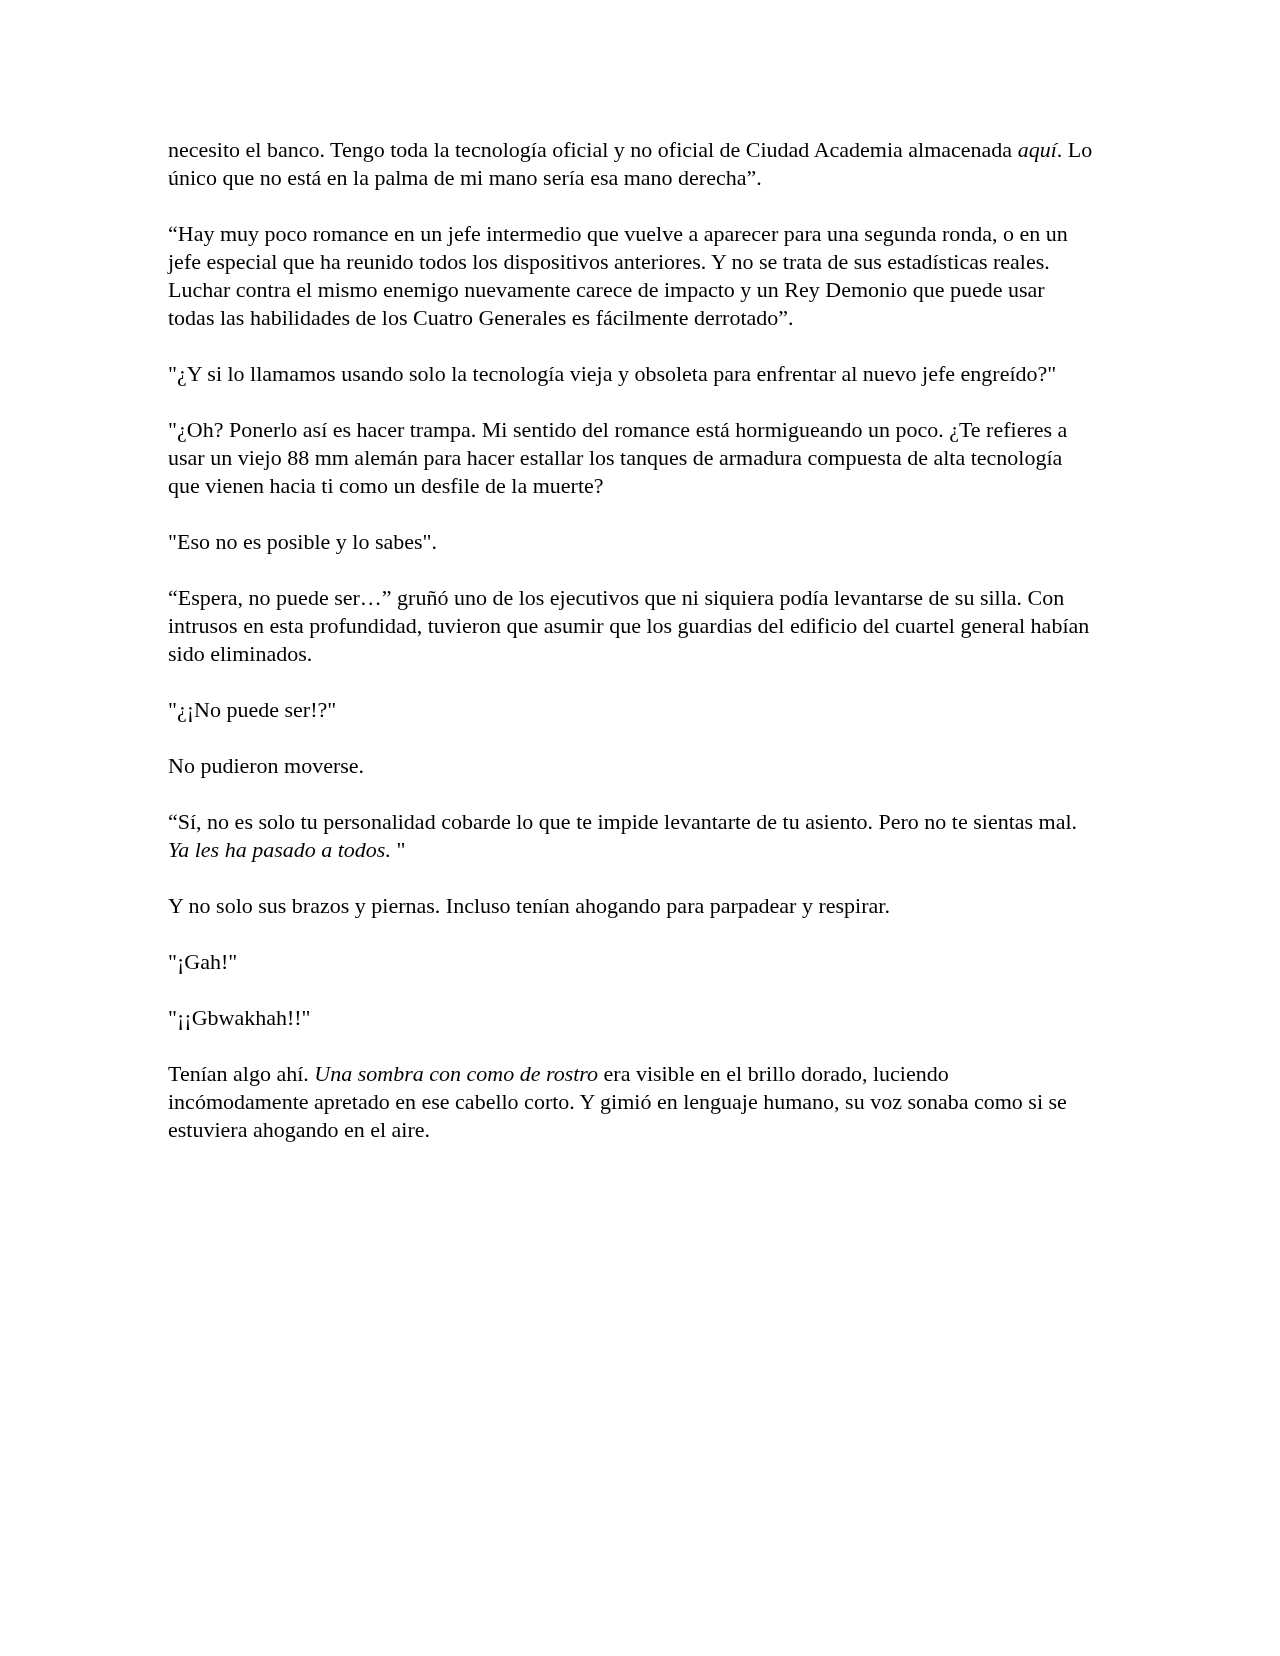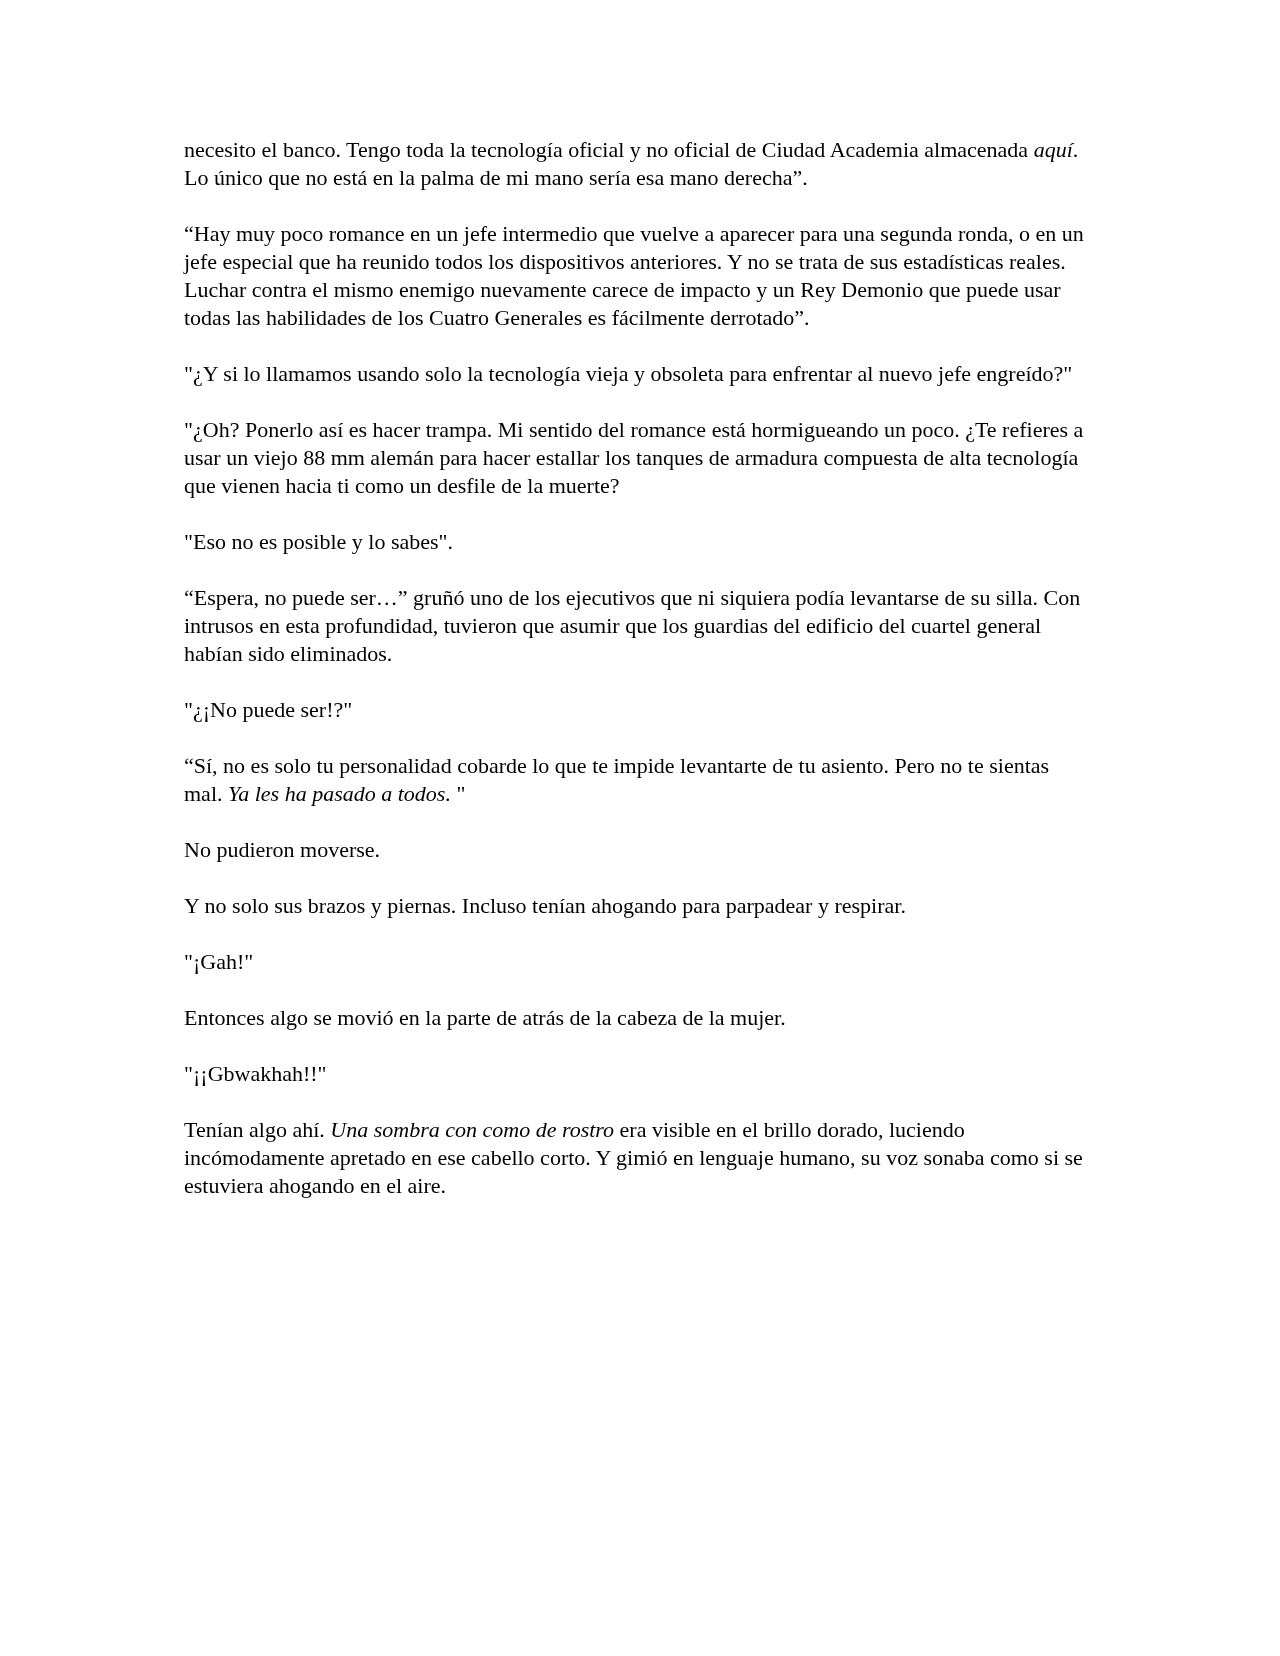--- a/index.html
+++ b/index.html
@@ -25,7 +25,7 @@
     text-align: left;
   }
   .para {
-    margin: 0 0 28px 16px;
+    margin: 0 0 28px 0;
     padding: 0;
   }
   .para em {

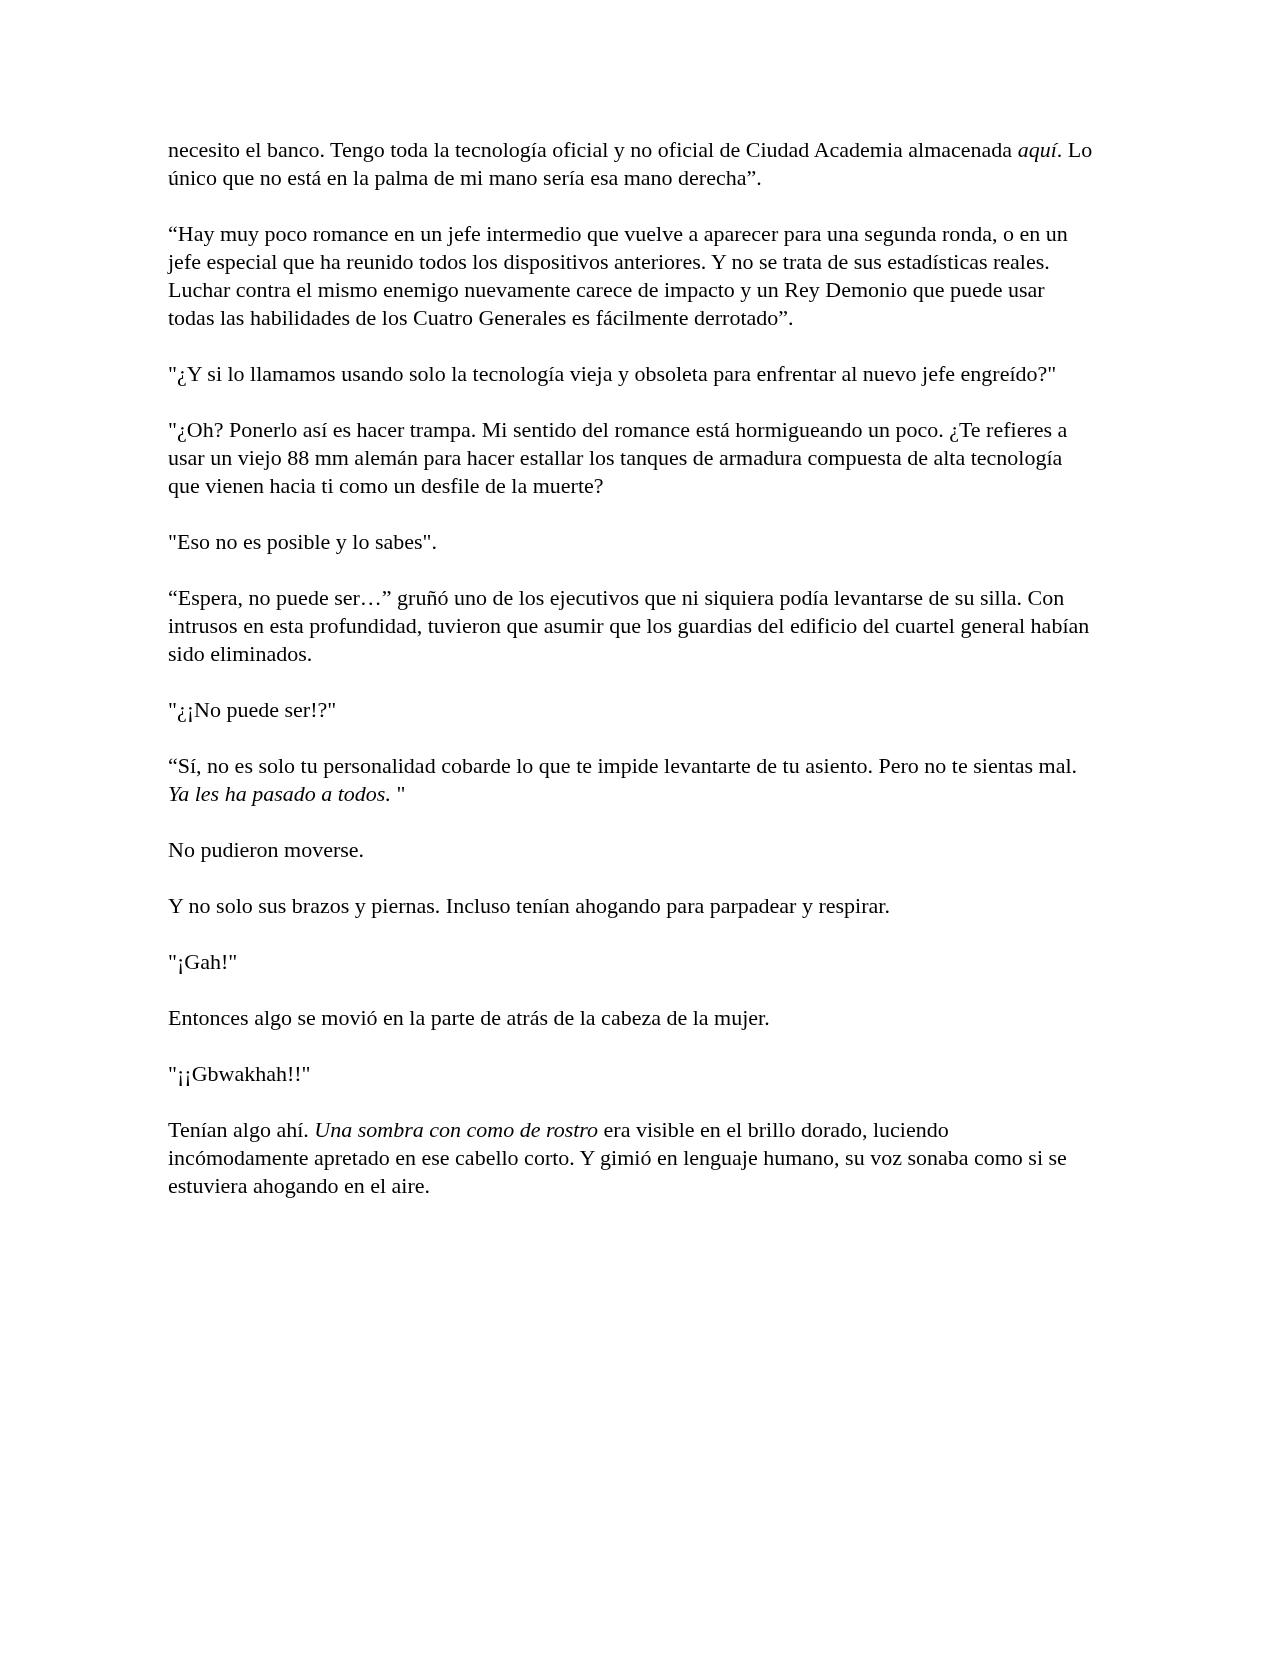--- a/index.html
+++ b/index.html
@@ -44,8 +44,8 @@
       <p class="para"><span>"Eso no es posible y lo sabes".</span></p>
       <p class="para"><span>“Espera, no puede ser…” gruñó uno de los ejecutivos que ni siquiera podía levantarse de su silla. Con intrusos en esta profundidad, tuvieron que asumir que los guardias del edificio del cuartel general habían sido eliminados.</span></p>
       <p class="para"><span>"¿¡No puede ser!?"</span></p>
+      <p class="para"><span>No pudieron moverse.</span></p>
       <p class="para"><span>“Sí, no es solo tu personalidad cobarde lo que te impide levantarte de tu asiento. Pero no te sientas mal. </span><em>Ya les ha pasado a todos.</em><span> "</span></p>
-      <p class="para"><span>No pudieron moverse.</span></p>
       <p class="para"><span>Y no solo sus brazos y piernas. Incluso tenían ahogando para parpadear y respirar.</span></p>
       <p class="para"><span>"¡Gah!"</span></p>
       <p class="para"><span>Entonces algo se movió en la parte de atrás de la cabeza de la mujer.</span></p>

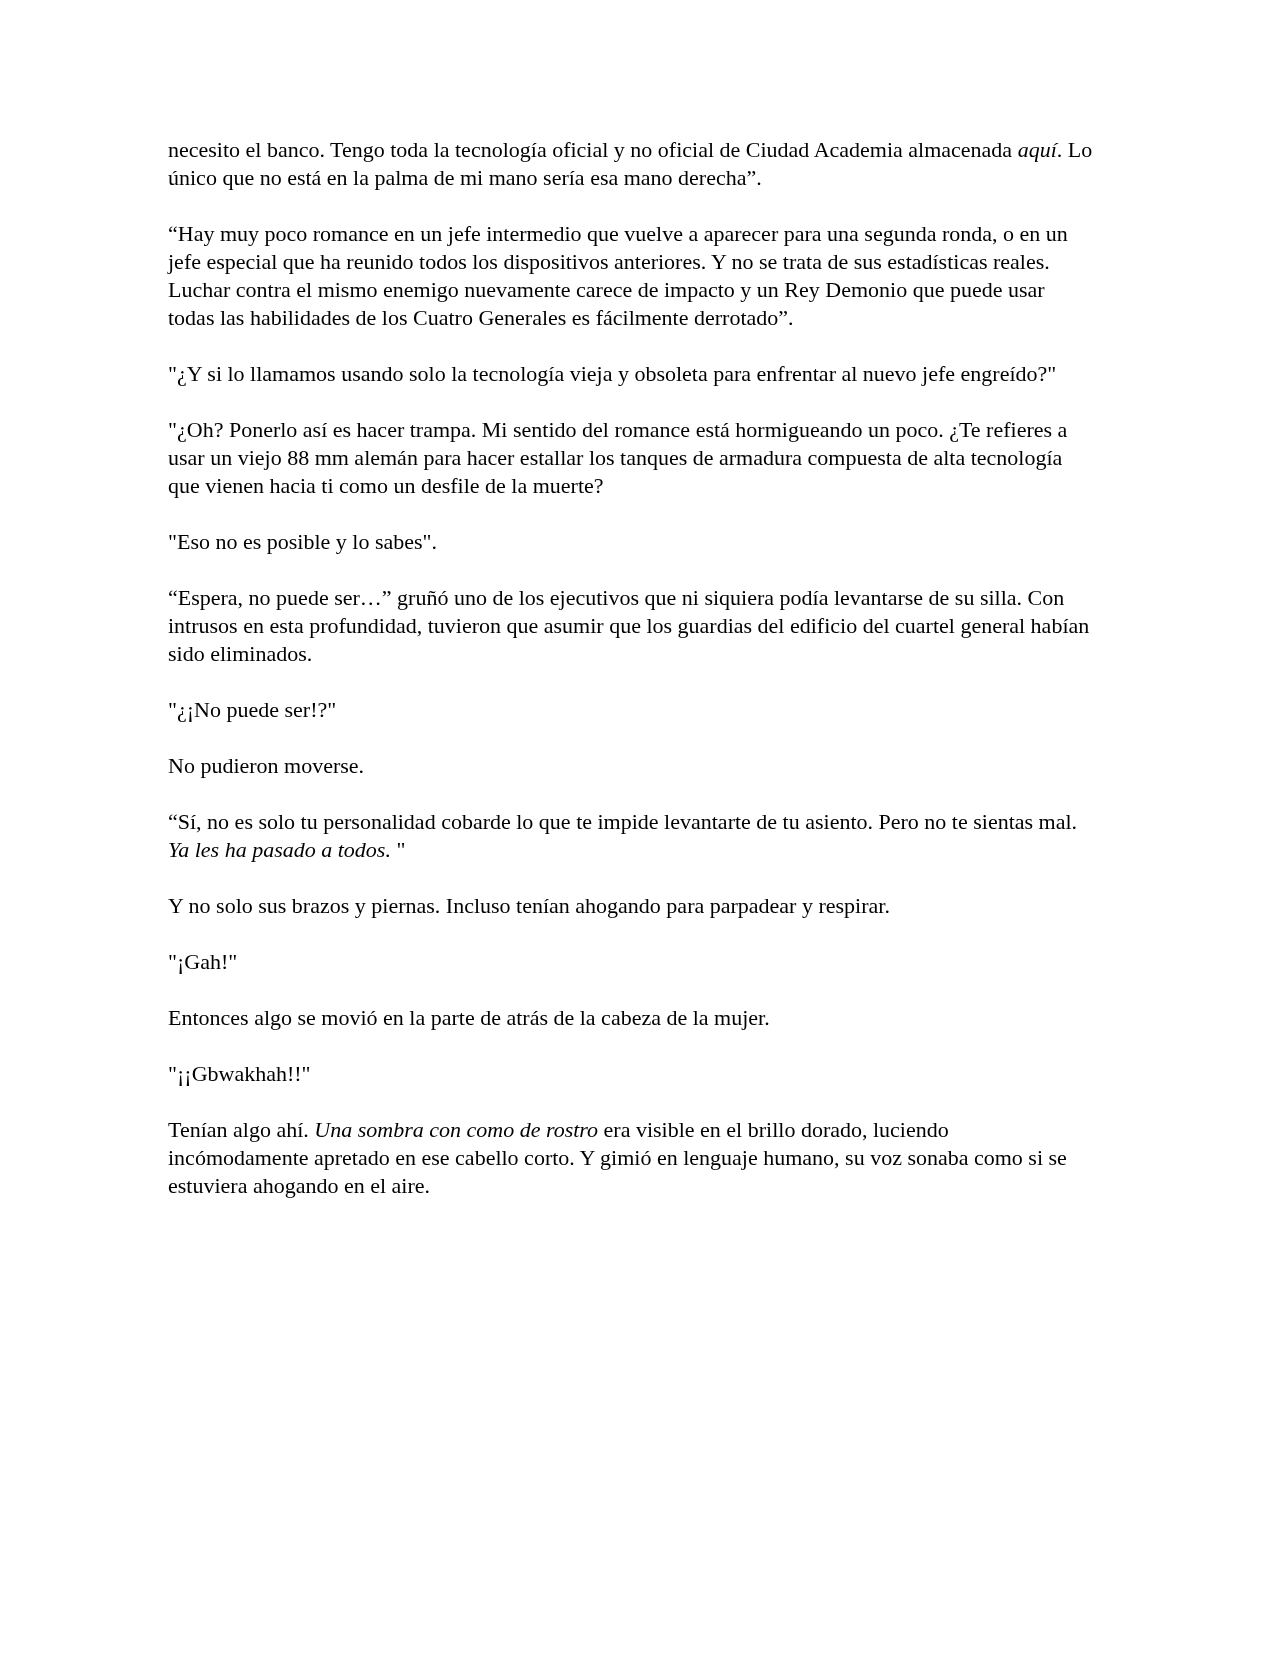--- a/index.html
+++ b/index.html
@@ -48,7 +48,6 @@
       <p class="para"><span>“Sí, no es solo tu personalidad cobarde lo que te impide levantarte de tu asiento. Pero no te sientas mal. </span><em>Ya les ha pasado a todos.</em><span> "</span></p>
       <p class="para"><span>Y no solo sus brazos y piernas. Incluso tenían ahogando para parpadear y respirar.</span></p>
       <p class="para"><span>"¡Gah!"</span></p>
-      <p class="para"><span>Entonces algo se movió en la parte de atrás de la cabeza de la mujer.</span></p>
       <p class="para"><span>"¡¡Gbwakhah!!"</span></p>
       <p class="para"><span>Tenían algo ahí. </span><em>Una sombra con como de rostro</em><span> era visible en el brillo dorado, luciendo incómodamente apretado en ese cabello corto. Y gimió en lenguaje humano, su voz sonaba como si se estuviera ahogando en el aire.</span></p>
     </div>

